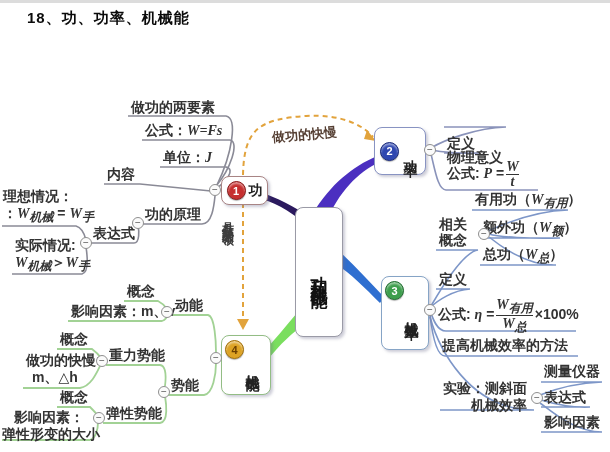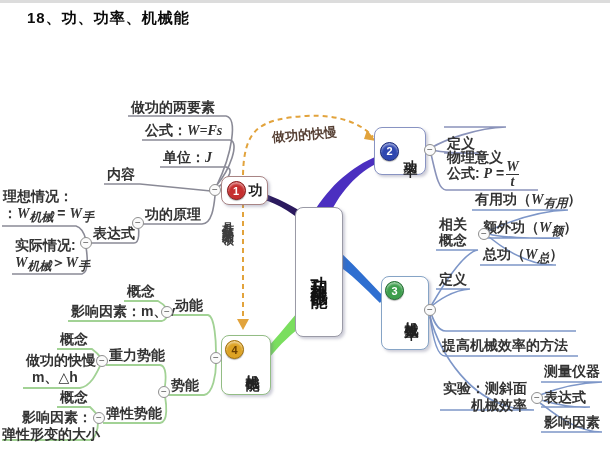--- a/index.html
+++ b/index.html
@@ -157,6 +157,11 @@
     <span>总功（</span><span class="fitalic">W</span><span class="sub">总</span><span>）</span>
   </div>
   <div class="leaf" style="left:439px;top:271px;">定义</div>
+  <div class="leaf" style="left:438px;top:297px;">
+    <span>公式:</span>
+    <span class="fitalic">η</span>
+    <span>=</span><span class="frac"><span class="num"><span class="fitalic">W</span><span class="sub">有用</span></span><span class="den"><span class="fitalic">W</span><span class="sub">总</span></span></span><span>×100%</span>
+  </div>
   <div class="leaf" style="left:442px;top:337px;">提高机械效率的方法</div>
   <div class="leaf" style="left:443px;top:373px;">
     <span style="display:block;margin-top:7px;">实验：测斜面</span>

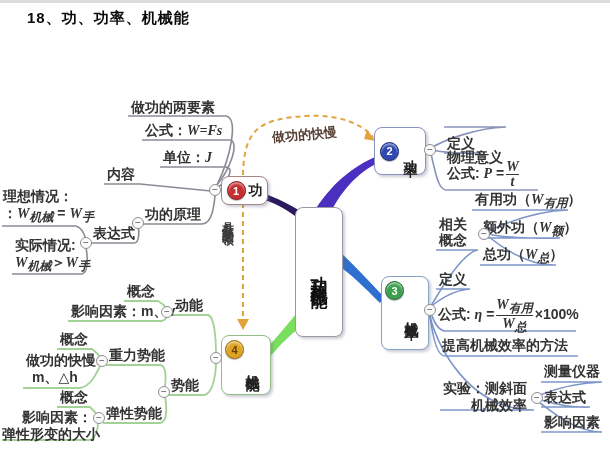--- a/index.html
+++ b/index.html
@@ -184,7 +184,7 @@
   <div class="leaf" style="left:106px;top:405px;">弹性势能</div>
   <div class="leaf" style="left:60px;top:389px;">概念</div>
   <div class="leaf" style="left:2px;top:409px;">
-    <span style="display:block;margin-left:20px;">影响因素：</span>
+    <span style="display:block;margin-left:12px;">影响因素：</span>
     <span style="display:block;">弹性形变的大小</span>
   </div>
 

